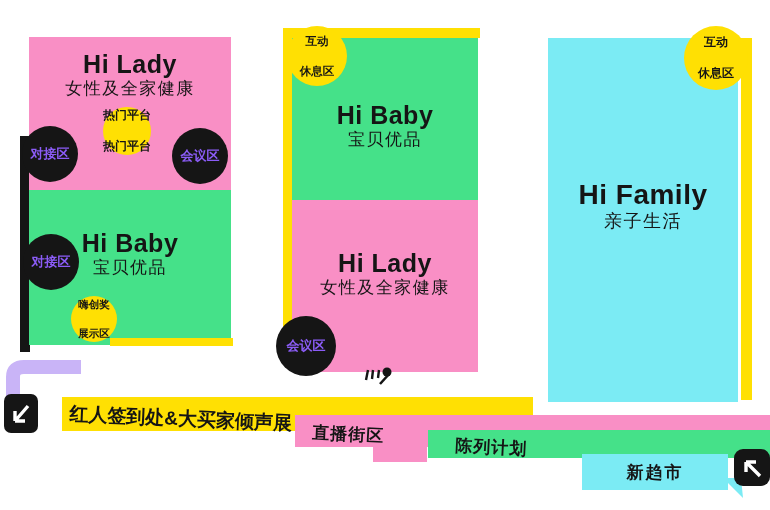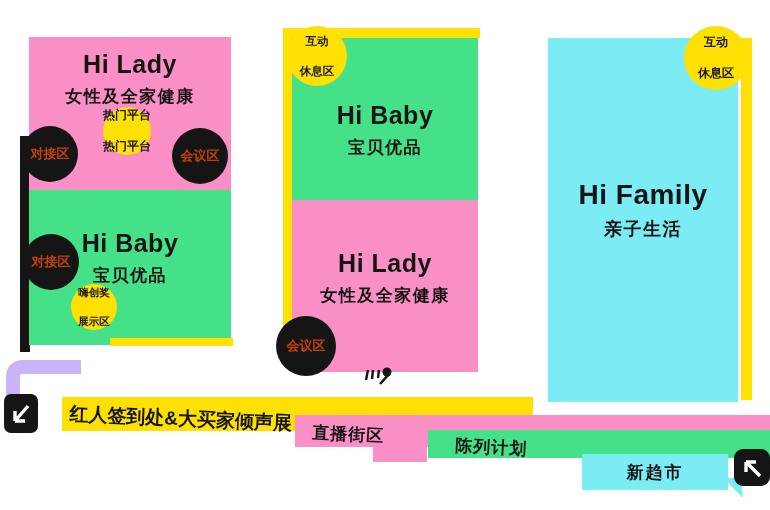--- a/index.html
+++ b/index.html
@@ -11,7 +11,7 @@
   
   .zone{position:absolute;display:flex;flex-direction:column;align-items:center;text-align:center;box-sizing:border-box;}
   .zone .t{font-weight:bold;line-height:1.05;letter-spacing:.5px;}
-  .zone .s{font-weight:bold;letter-spacing:1.5px;margin-top:8px;}
+  .zone .s{font-weight:normal;letter-spacing:1.5px;margin-top:0;}
   #z-left-top   {left:29px; top:37px;  width:202px;height:153px;background:#F98FC5;padding-top:14px;}
   #z-left-bottom{left:29px; top:190px; width:202px;height:155px;background:#45E189;padding-top:40px;}
   #z-mid-top    {left:292px;top:38px;  width:186px;height:162px;background:#45E189;padding-top:64px;}

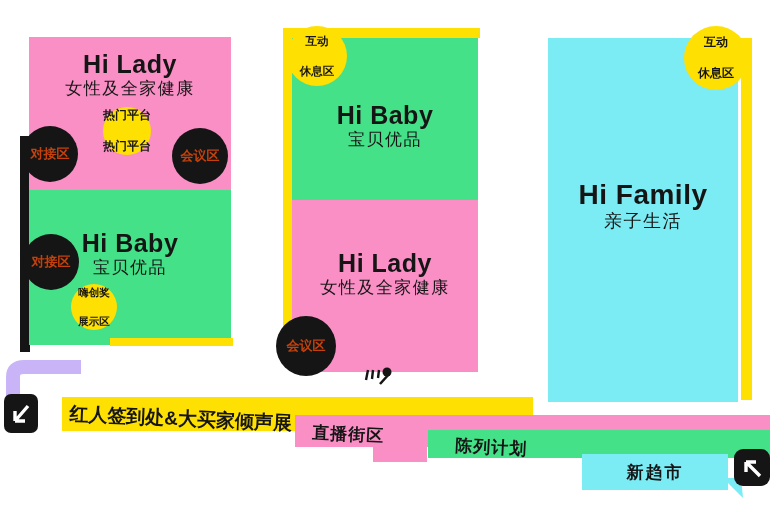--- a/index.html
+++ b/index.html
@@ -30,7 +30,7 @@
   
   .circle{position:absolute;border-radius:50%;display:flex;flex-direction:column;align-items:center;
           justify-content:center;text-align:center;font-weight:bold;line-height:1.25;gap:16px;}
-  .c-black{background:#151515;color:#c2410c;}
+  .c-black{background:#151515;color:#8b5cf6;}
   .c-yellow{background:#FFE003;color:#151515;}
   #c-dock1     {left:22px; top:126px;width:56px;height:56px;font-size:13px;}
   #c-meet1     {left:172px;top:128px;width:56px;height:56px;font-size:13px;}

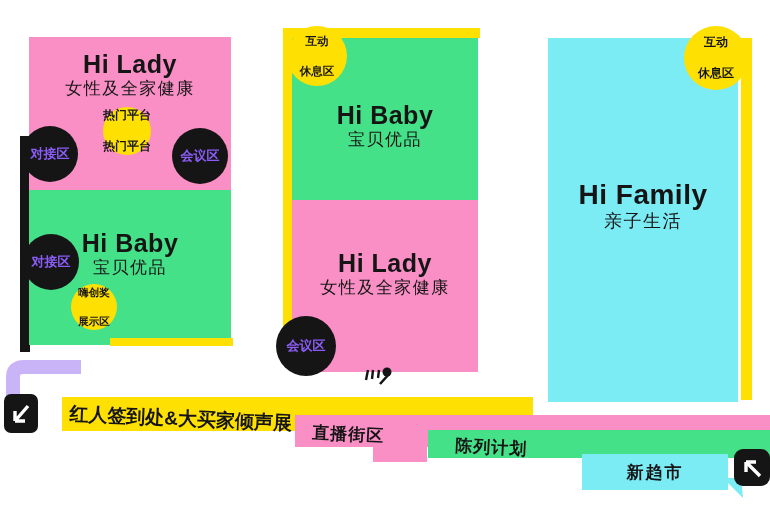--- a/index.html
+++ b/index.html
@@ -36,7 +36,7 @@
   #c-meet1     {left:172px;top:128px;width:56px;height:56px;font-size:13px;}
   #c-hot       {left:103px;top:107px;width:48px;height:48px;font-size:12px;}
   #c-dock2     {left:23px; top:234px;width:56px;height:56px;font-size:13px;}
-  #c-award     {left:71px; top:284px;width:46px;height:46px;font-size:10.5px;}
+  #c-award     {left:71px; top:296px;width:46px;height:46px;font-size:10.5px;}
   #c-rest-mid  {left:287px;top:26px; width:60px;height:60px;font-size:11.5px;}
   #c-meet2     {left:276px;top:316px;width:60px;height:60px;font-size:13px;}
   #c-rest-right{left:684px;top:26px; width:64px;height:64px;font-size:12px;}

